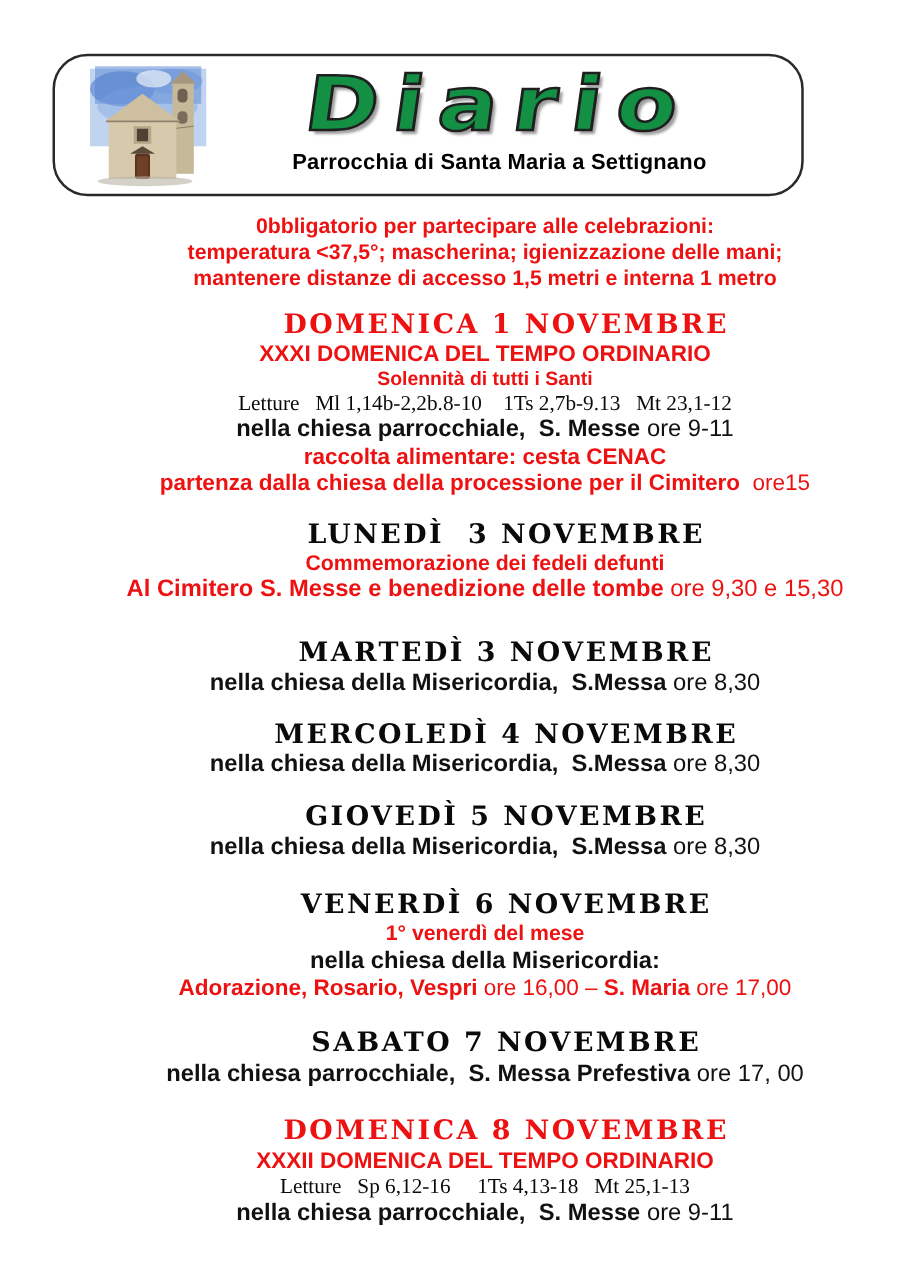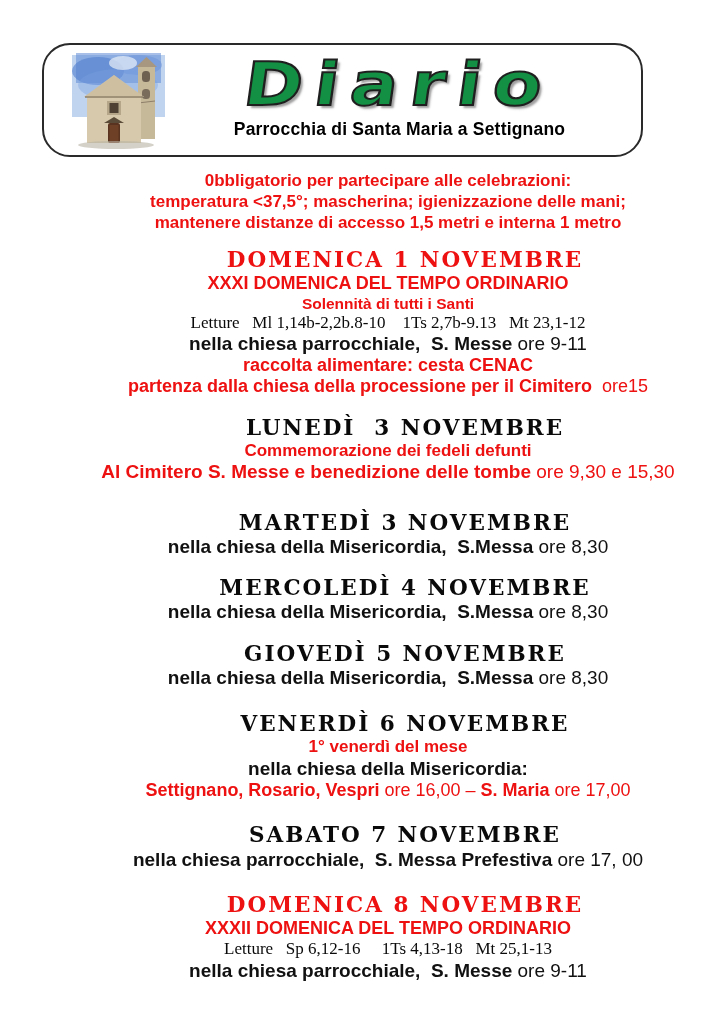--- a/index.html
+++ b/index.html
@@ -185,7 +185,7 @@
       <h2 class="day-title">VENERDÌ 6 NOVEMBRE</h2>
       <p class="r b fs17">1° venerdì del mese</p>
       <p class="b fs19b">nella chiesa della Misericordia:</p>
-      <p class="r fs18"><span class="b">Settignano, Rosario, Vespri</span><span> ore 16,00 – </span><span class="b">S. Maria</span><span> ore 17,00</span></p>
+      <p class="r fs18"><span class="b">Adorazione, Rosario, Vespri</span><span> ore 16,00 – </span><span class="b">S. Maria</span><span> ore 17,00</span></p>
     </section>
 
     <section class="section mb21">

